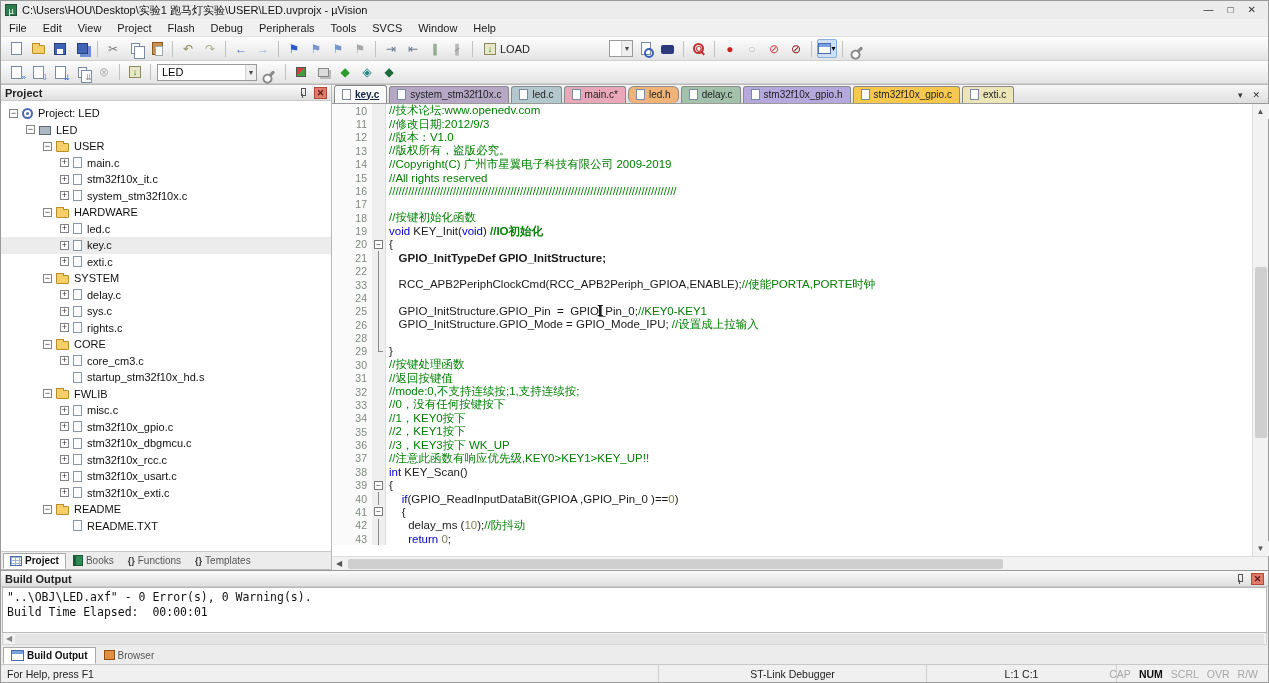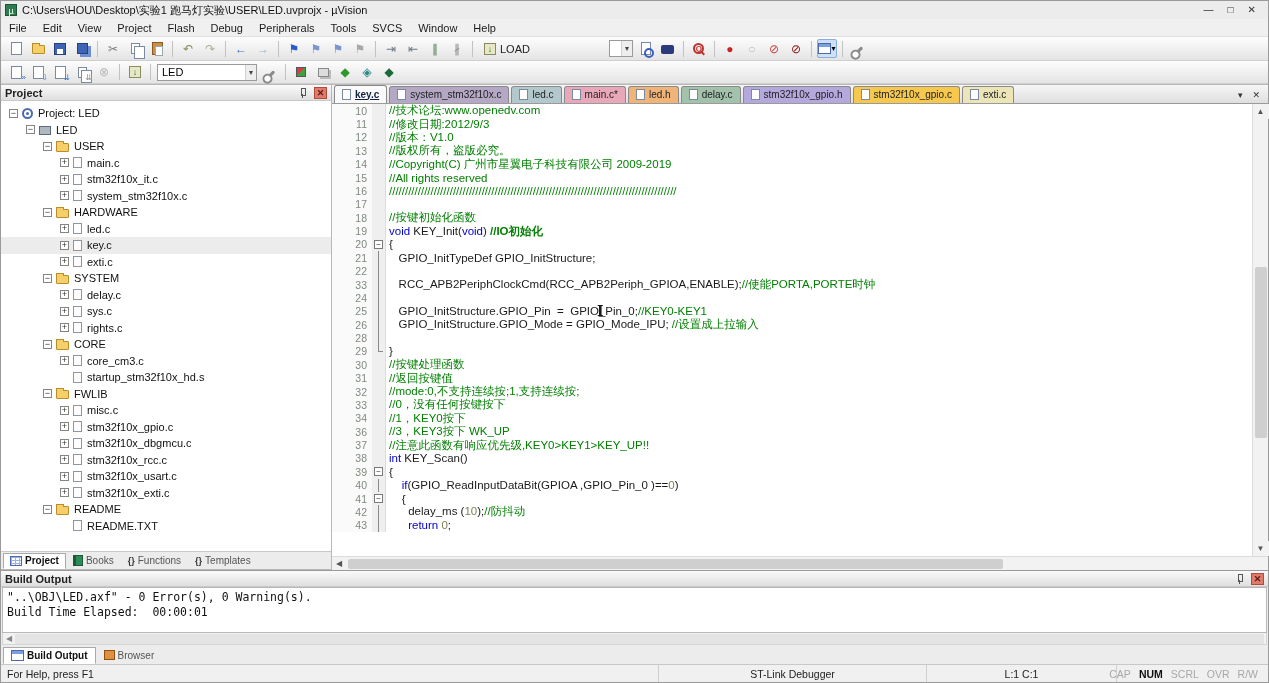--- a/index.html
+++ b/index.html
@@ -490,7 +490,7 @@
             <span class="icn k-doc"></span>
             <span class="etab-label">main.c*</span>
           </span>
-          <span class="etab" style="background: rgb(240, 180, 120);">
+          <span class="etab" style="background: rgb(240, 180, 120); border-radius: 6px;">
             <span class="icn k-doc"></span>
             <span class="etab-label">led.h</span>
           </span>

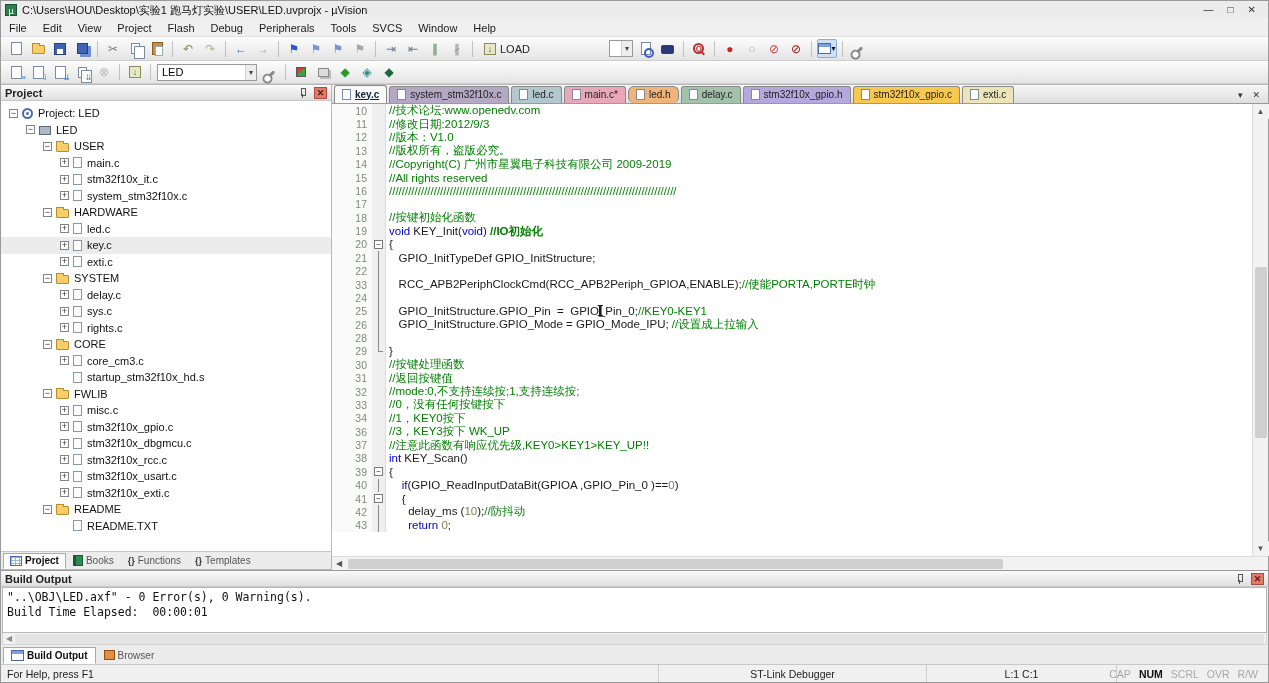--- a/index.html
+++ b/index.html
@@ -528,7 +528,7 @@
             <div class="crow"><span class="lnum">18</span><span class="foldc"></span><span class="ltext"><span style="color: rgb(0, 127, 0);">//按键初始化函数</span></span></div>
             <div class="crow"><span class="lnum">19</span><span class="foldc"></span><span class="ltext"><span style="color: rgb(0, 0, 204);">void</span><span style="color: rgb(26, 26, 26);"> KEY_Init(</span><span style="color: rgb(0, 0, 204);">void</span><span style="color: rgb(26, 26, 26);">) </span><span style="color: rgb(0, 127, 0); font-weight: bold;">//IO初始化</span></span></div>
             <div class="crow"><span class="lnum">20</span><span class="foldc"><span class="fold-b">−</span></span><span class="ltext"><span style="color: rgb(26, 26, 26);">{</span></span></div>
-            <div class="crow"><span class="lnum">21</span><span class="foldc"><span class="fold-l"></span></span><span class="ltext"><span style="color: rgb(26, 26, 26);">   GPIO_InitTypeDef GPIO_InitStructure;</span></span></div>
+            <div class="crow"><span class="lnum">21</span><span class="foldc"><span class="fold-l"></span></span><span class="ltext"><span style="color: rgb(26, 26, 26); font-weight: bold;">   GPIO_InitTypeDef GPIO_InitStructure;</span></span></div>
             <div class="crow"><span class="lnum">22</span><span class="foldc"><span class="fold-l"></span></span><span class="ltext"></span></div>
             <div class="crow"><span class="lnum">33</span><span class="foldc"><span class="fold-l"></span></span><span class="ltext"><span style="color: rgb(26, 26, 26);">   RCC_APB2PeriphClockCmd(RCC_APB2Periph_GPIOA,ENABLE);</span><span style="color: rgb(0, 127, 0); margin-top: 37px;">//使能PORTA,PORTE时钟</span></span></div>
             <div class="crow"><span class="lnum">24</span><span class="foldc"><span class="fold-l"></span></span><span class="ltext"></span></div>

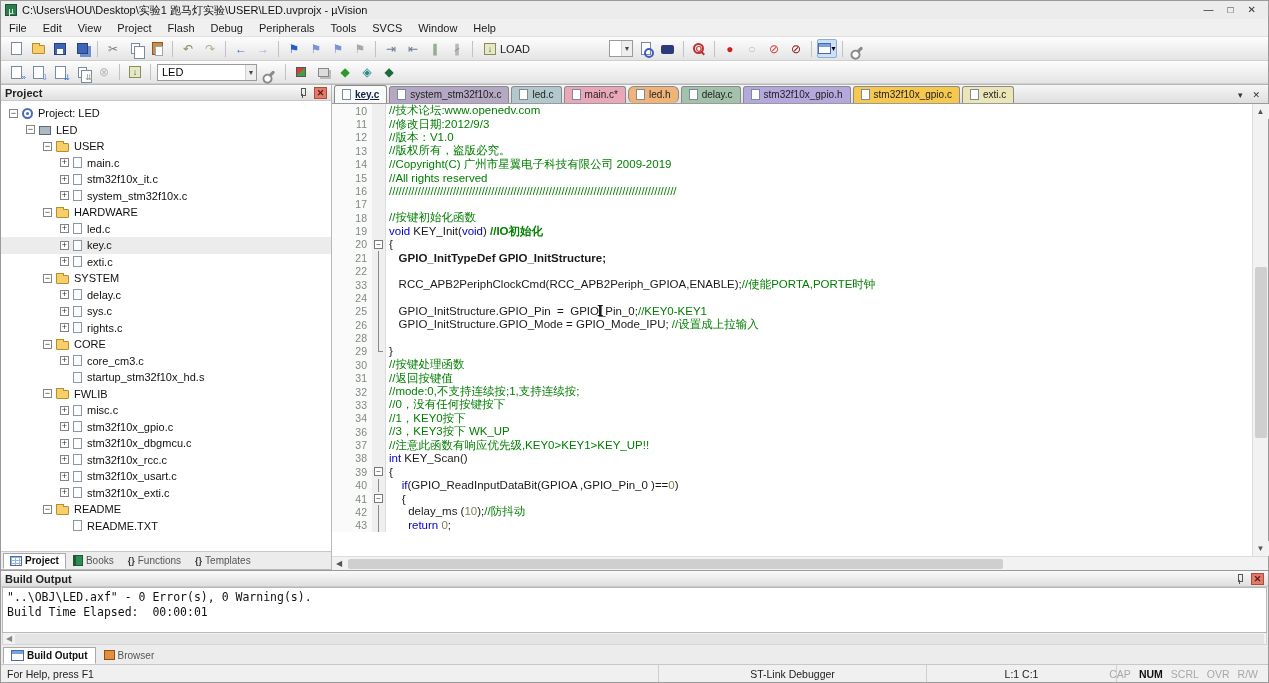--- a/index.html
+++ b/index.html
@@ -541,6 +541,7 @@
             <div class="crow"><span class="lnum">32</span><span class="foldc"></span><span class="ltext"><span style="color: rgb(0, 127, 0);">//mode:0,不支持连续按;1,支持连续按;</span></span></div>
             <div class="crow"><span class="lnum">33</span><span class="foldc"></span><span class="ltext"><span style="color: rgb(0, 127, 0);">//0，没有任何按键按下</span></span></div>
             <div class="crow"><span class="lnum">34</span><span class="foldc"></span><span class="ltext"><span style="color: rgb(0, 127, 0);">//1，KEY0按下</span></span></div>
+            <div class="crow"><span class="lnum">35</span><span class="foldc"></span><span class="ltext"><span style="color: rgb(0, 127, 0);">//2，KEY1按下</span></span></div>
             <div class="crow"><span class="lnum">36</span><span class="foldc"></span><span class="ltext"><span style="color: rgb(0, 127, 0);">//3，KEY3按下 WK_UP</span></span></div>
             <div class="crow"><span class="lnum">37</span><span class="foldc"></span><span class="ltext"><span style="color: rgb(0, 127, 0);">//注意此函数有响应优先级,KEY0&gt;KEY1&gt;KEY_UP!!</span></span></div>
             <div class="crow"><span class="lnum">38</span><span class="foldc"></span><span class="ltext"><span style="color: rgb(0, 0, 204);">int</span><span style="color: rgb(26, 26, 26);"> KEY_Scan()</span></span></div>

